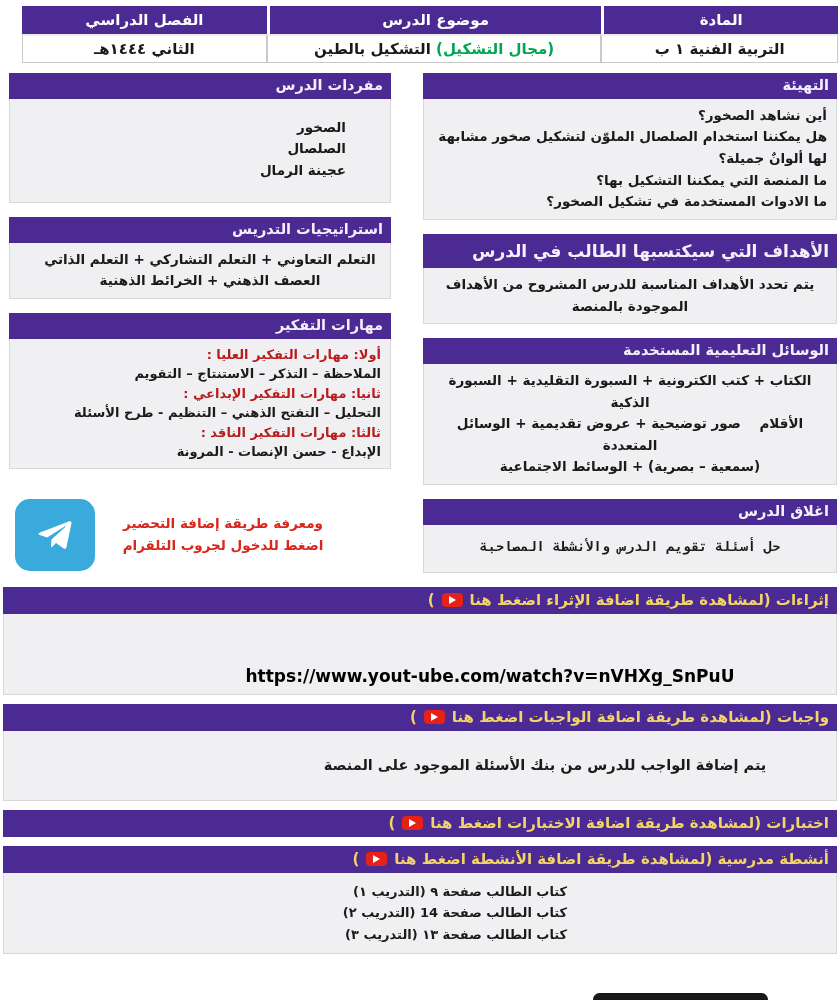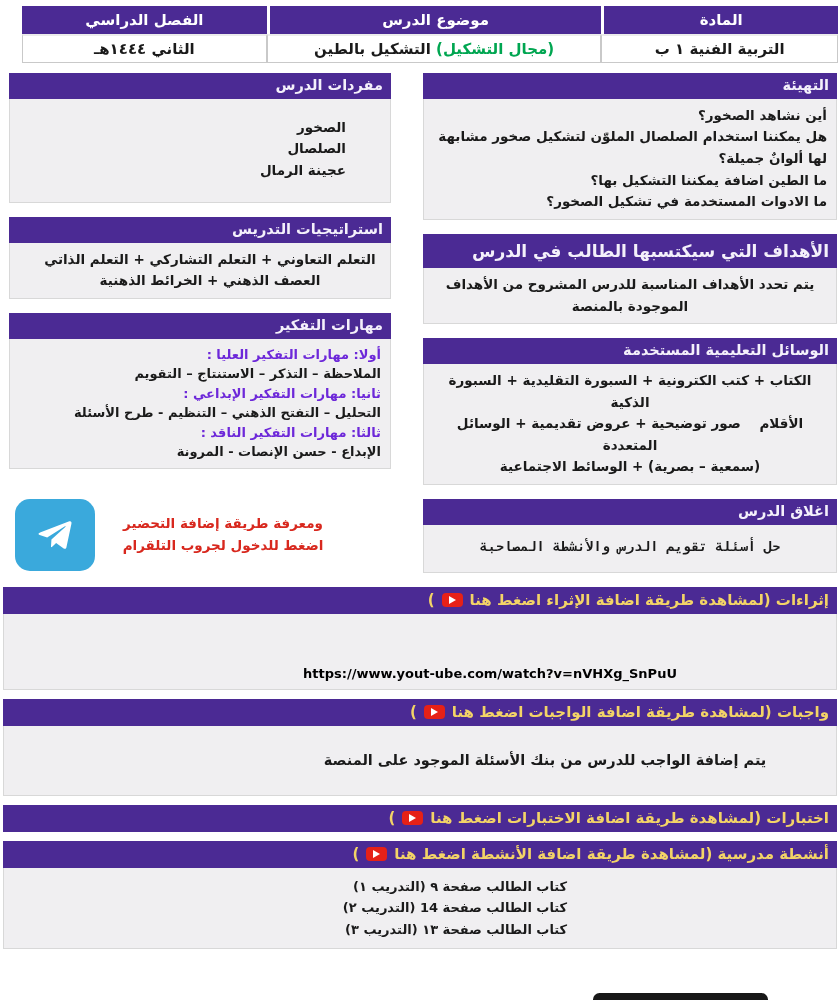--- a/index.html
+++ b/index.html
@@ -125,7 +125,7 @@
         <div class="sec-b warmup-body">
           <div>أين نشاهد الصخور؟</div>
           <div>هل يمكننا استخدام الصلصال الملوّن لتشكيل صخور مشابهة لها ألوانٌ جميلة؟</div>
-          <div>ما الطين اضافة يمكننا التشكيل بها؟</div>
+          <div>ما المنصة التي يمكننا التشكيل بها؟</div>
           <div>ما الادوات المستخدمة في تشكيل الصخور؟</div>
         </div>
       </div>

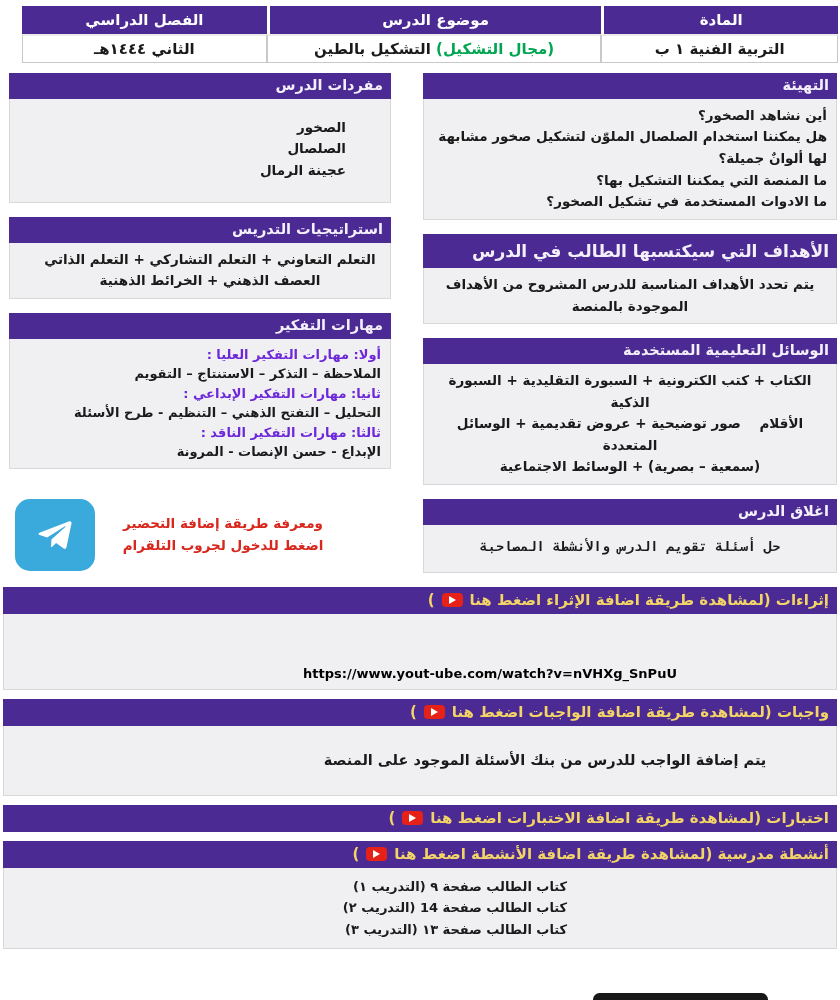--- a/index.html
+++ b/index.html
@@ -55,7 +55,7 @@
   .vocab-body    { min-height: 104px; padding: 18px 44px 6px; }
   .strategies-body { min-height: 52px; padding-left: 29px; }
   .thinking-body { min-height: 119px; font-size: 13px; line-height: 1.5; }
-  .red-text { color: #6d28d9; }
+  .red-text { color: #b91c1c; }
 
   
   .tg-block { display: flex; align-items: center; margin-top: 12px; padding: 4px 10px 4px 0; min-height: 80px; }

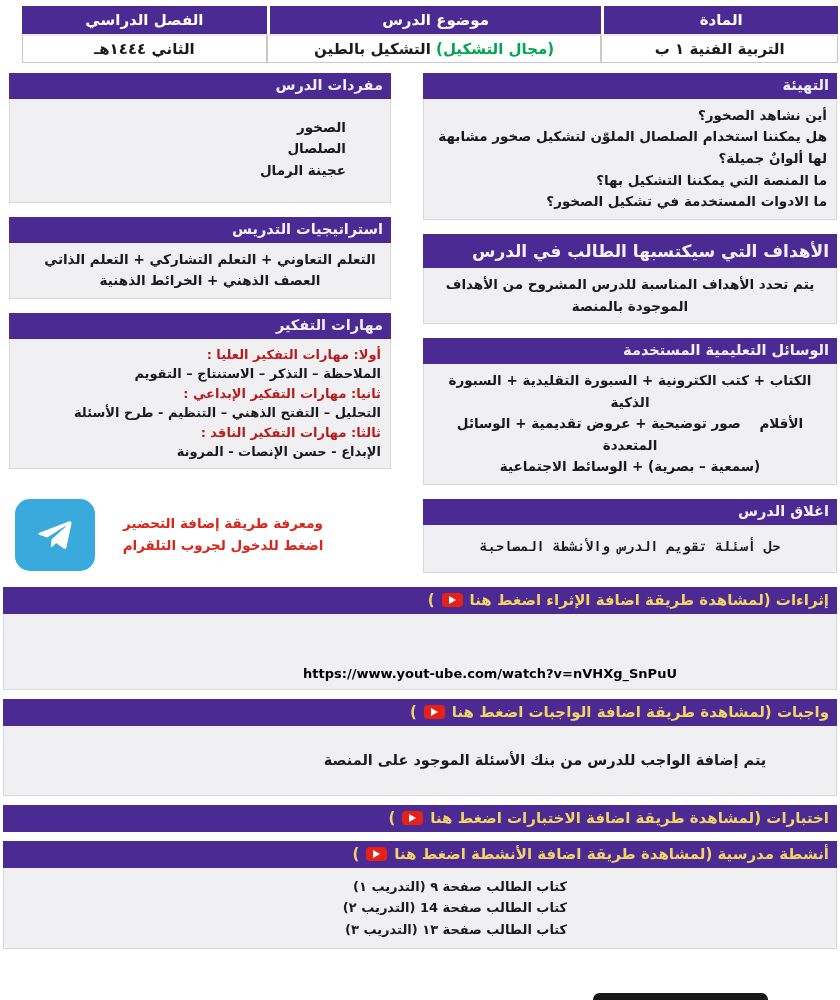--- a/index.html
+++ b/index.html
@@ -89,7 +89,7 @@
     display: flex; flex-direction: column; justify-content: center;
   }
   .banner-b.tall { min-height: 70px; }
-  .link-line { direction: ltr; text-align: center; font-size: 13px; color: #000; padding-left: 140px; margin-top: 44px; }
+  .link-line { direction: ltr; text-align: center; font-size: 17px; color: #000; padding-left: 140px; margin-top: 44px; }
   .centered-shifted { text-align: center; padding-left: 250px; font-size: 14.5px; }
   .activity-lines { width: fit-content; margin: 0 auto; position: relative; left: 35px; text-align: right; font-size: 13px; line-height: 1.65; }
   .bottom-bar {

